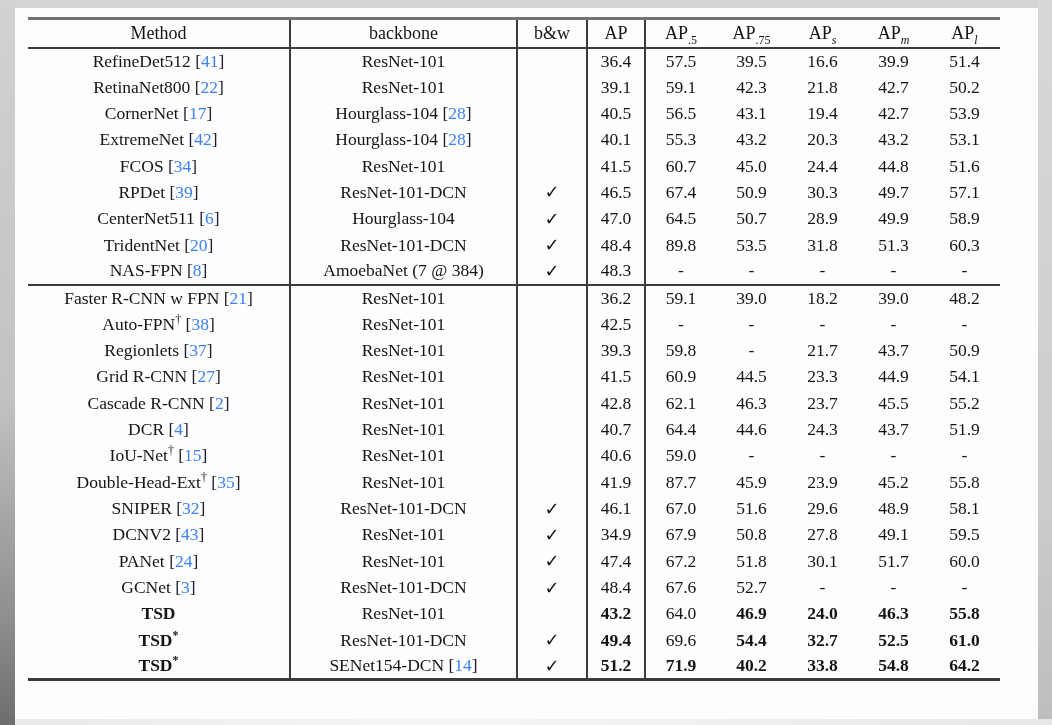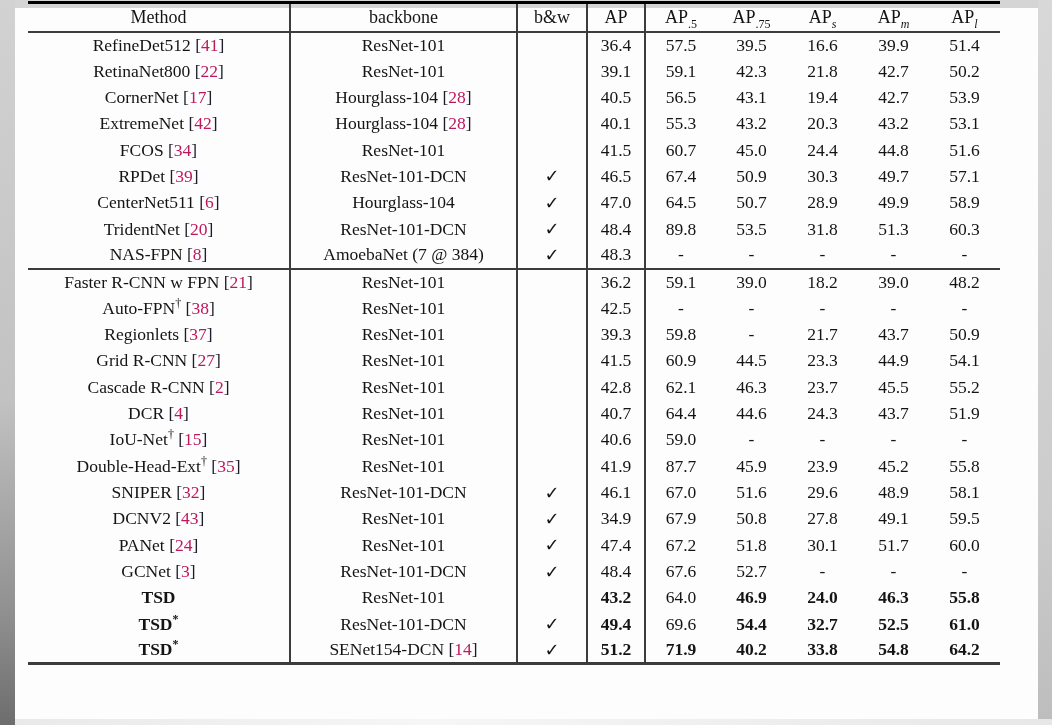--- a/index.html
+++ b/index.html
@@ -29,11 +29,11 @@
   }
 
   table.results {
-    position: absolute; left: 28px; top: 1px;
+    position: absolute; left: 28px; top: 17px;
     width: 972px;
     border-collapse: collapse;
     table-layout: fixed;
-    border-top: 3px solid #000000;
+    border-top: 3px solid #737373;
     border-bottom: 3px solid #3c3c3c;
     font-size: 17.5px;
   }

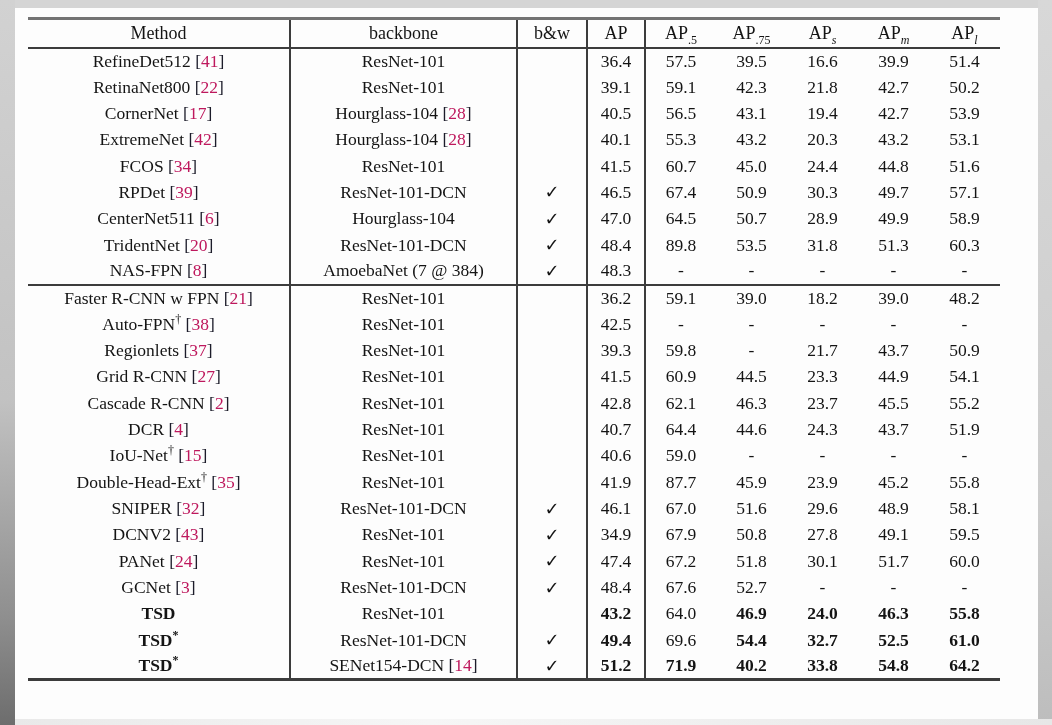--- a/index.html
+++ b/index.html
@@ -59,7 +59,7 @@
   sub.hsub { font-size: 12px; line-height: 0; }
   sub.hsub.it { font-style: italic; }
   sup.msup { font-size: 12px; line-height: 0; }
-  .cite-num { color: #be185d; }
+  .cite-num { color: #3b82f6; }
   .bracket { color: #1c1c2a; }
   .check { font-size: 18px; }
 </style>

